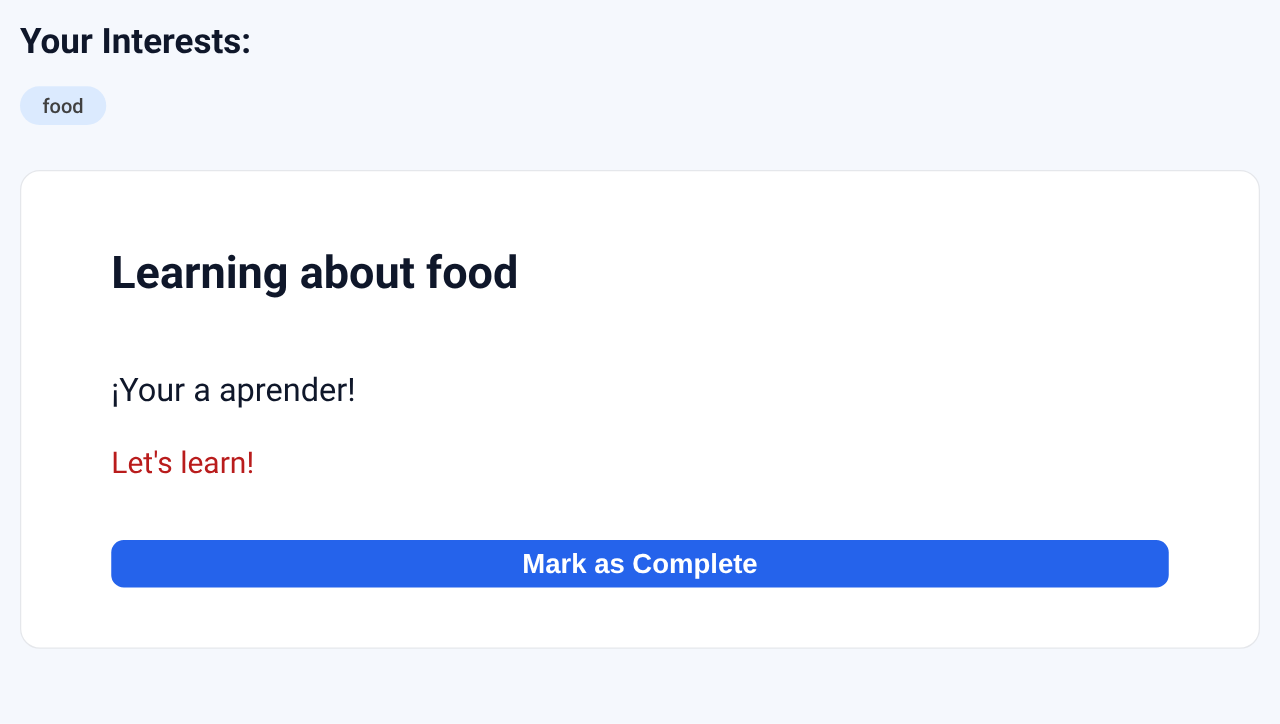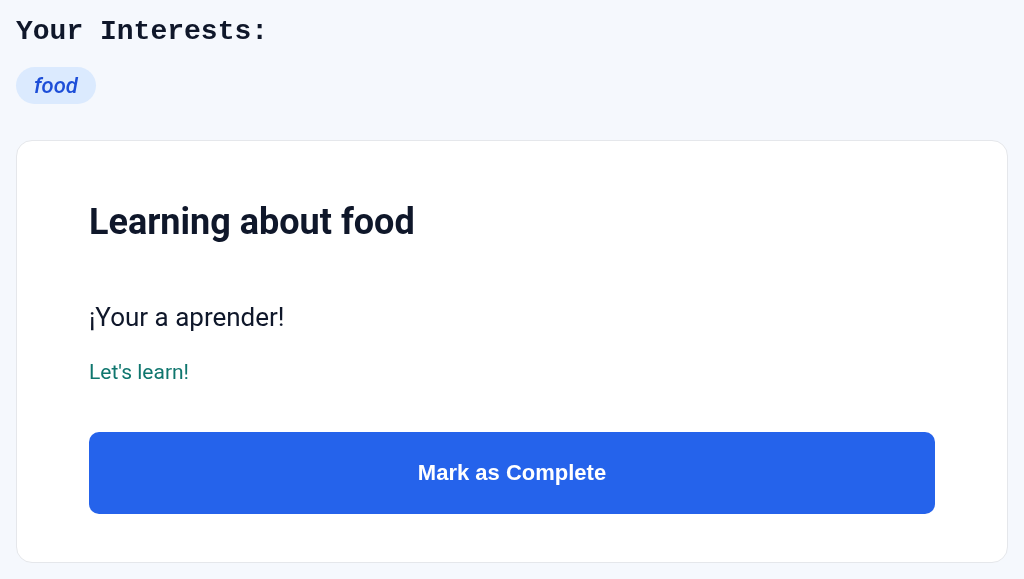--- a/index.html
+++ b/index.html
@@ -19,7 +19,6 @@
       font-weight: 700;
       color: #0f172a;
       margin-bottom: 20px;
-      font-family: Liberation Mono, monospace;
     }
     .tags-container {
       display: flex;

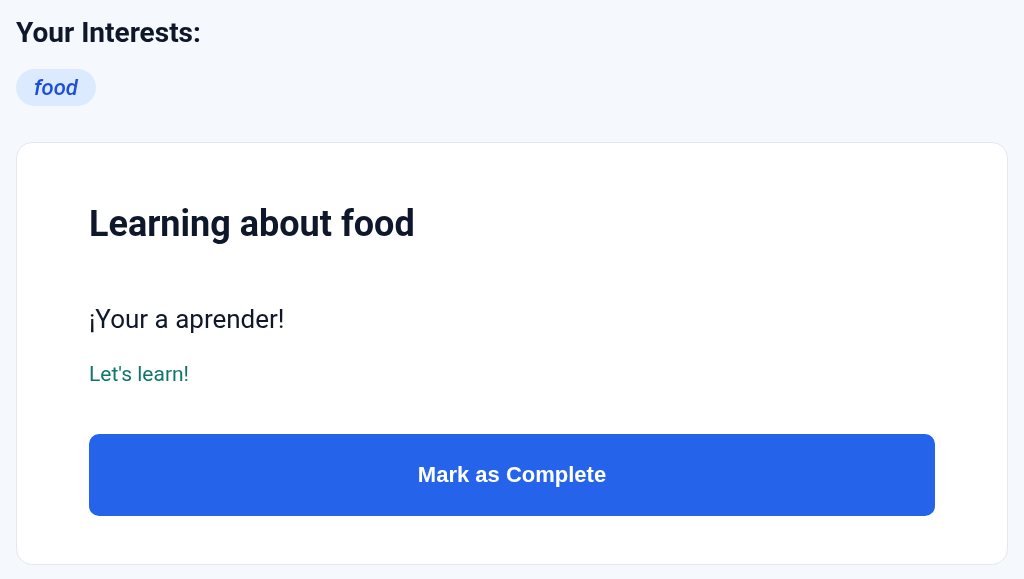--- a/index.html
+++ b/index.html
@@ -29,12 +29,11 @@
     .tag {
       display: inline-block;
       background-color: #dbeafe;
-      color: #1d4ed8;
-      font-size: 22px;
+      color: #404040;
+      font-size: 16px;
       font-weight: 500;
       padding: 6px 18px;
       border-radius: 9999px;
-      font-style: italic;
     }
     .card {
       background-color: #ffffff;

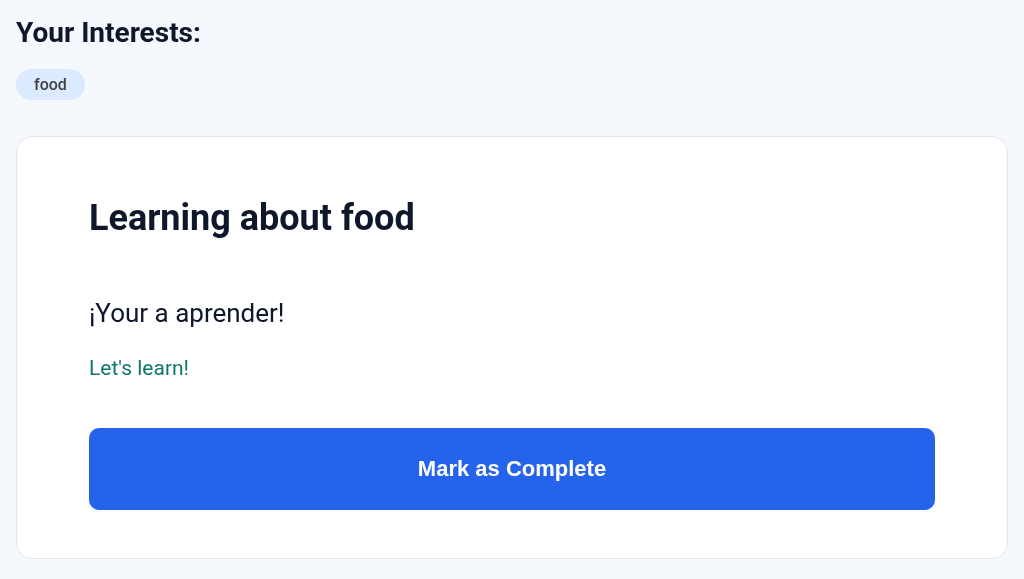--- a/index.html
+++ b/index.html
@@ -54,9 +54,9 @@
       margin-bottom: 28px;
     }
     .secondary-text {
-      font-size: 21px;
+      font-size: 24px;
       font-weight: 400;
-      color: #0f766e;
+      color: #b91c1c;
       margin-bottom: 48px;
     }
     .complete-button {

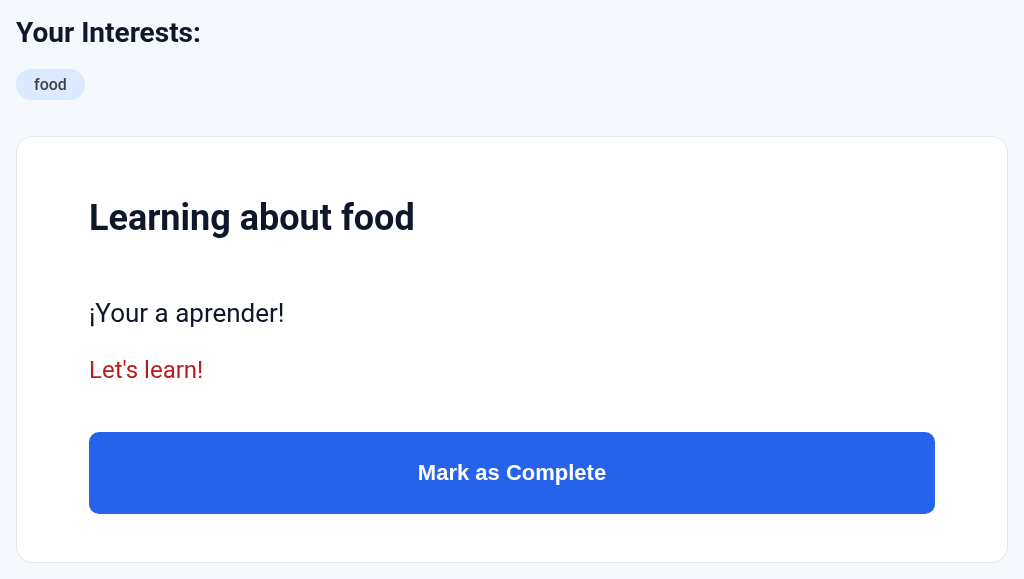--- a/index.html
+++ b/index.html
@@ -68,7 +68,7 @@
       font-weight: 600;
       border: none;
       border-radius: 10px;
-      padding: 28px 0;
+      padding: 6px 0;
       cursor: pointer;
       text-align: center;
     }

